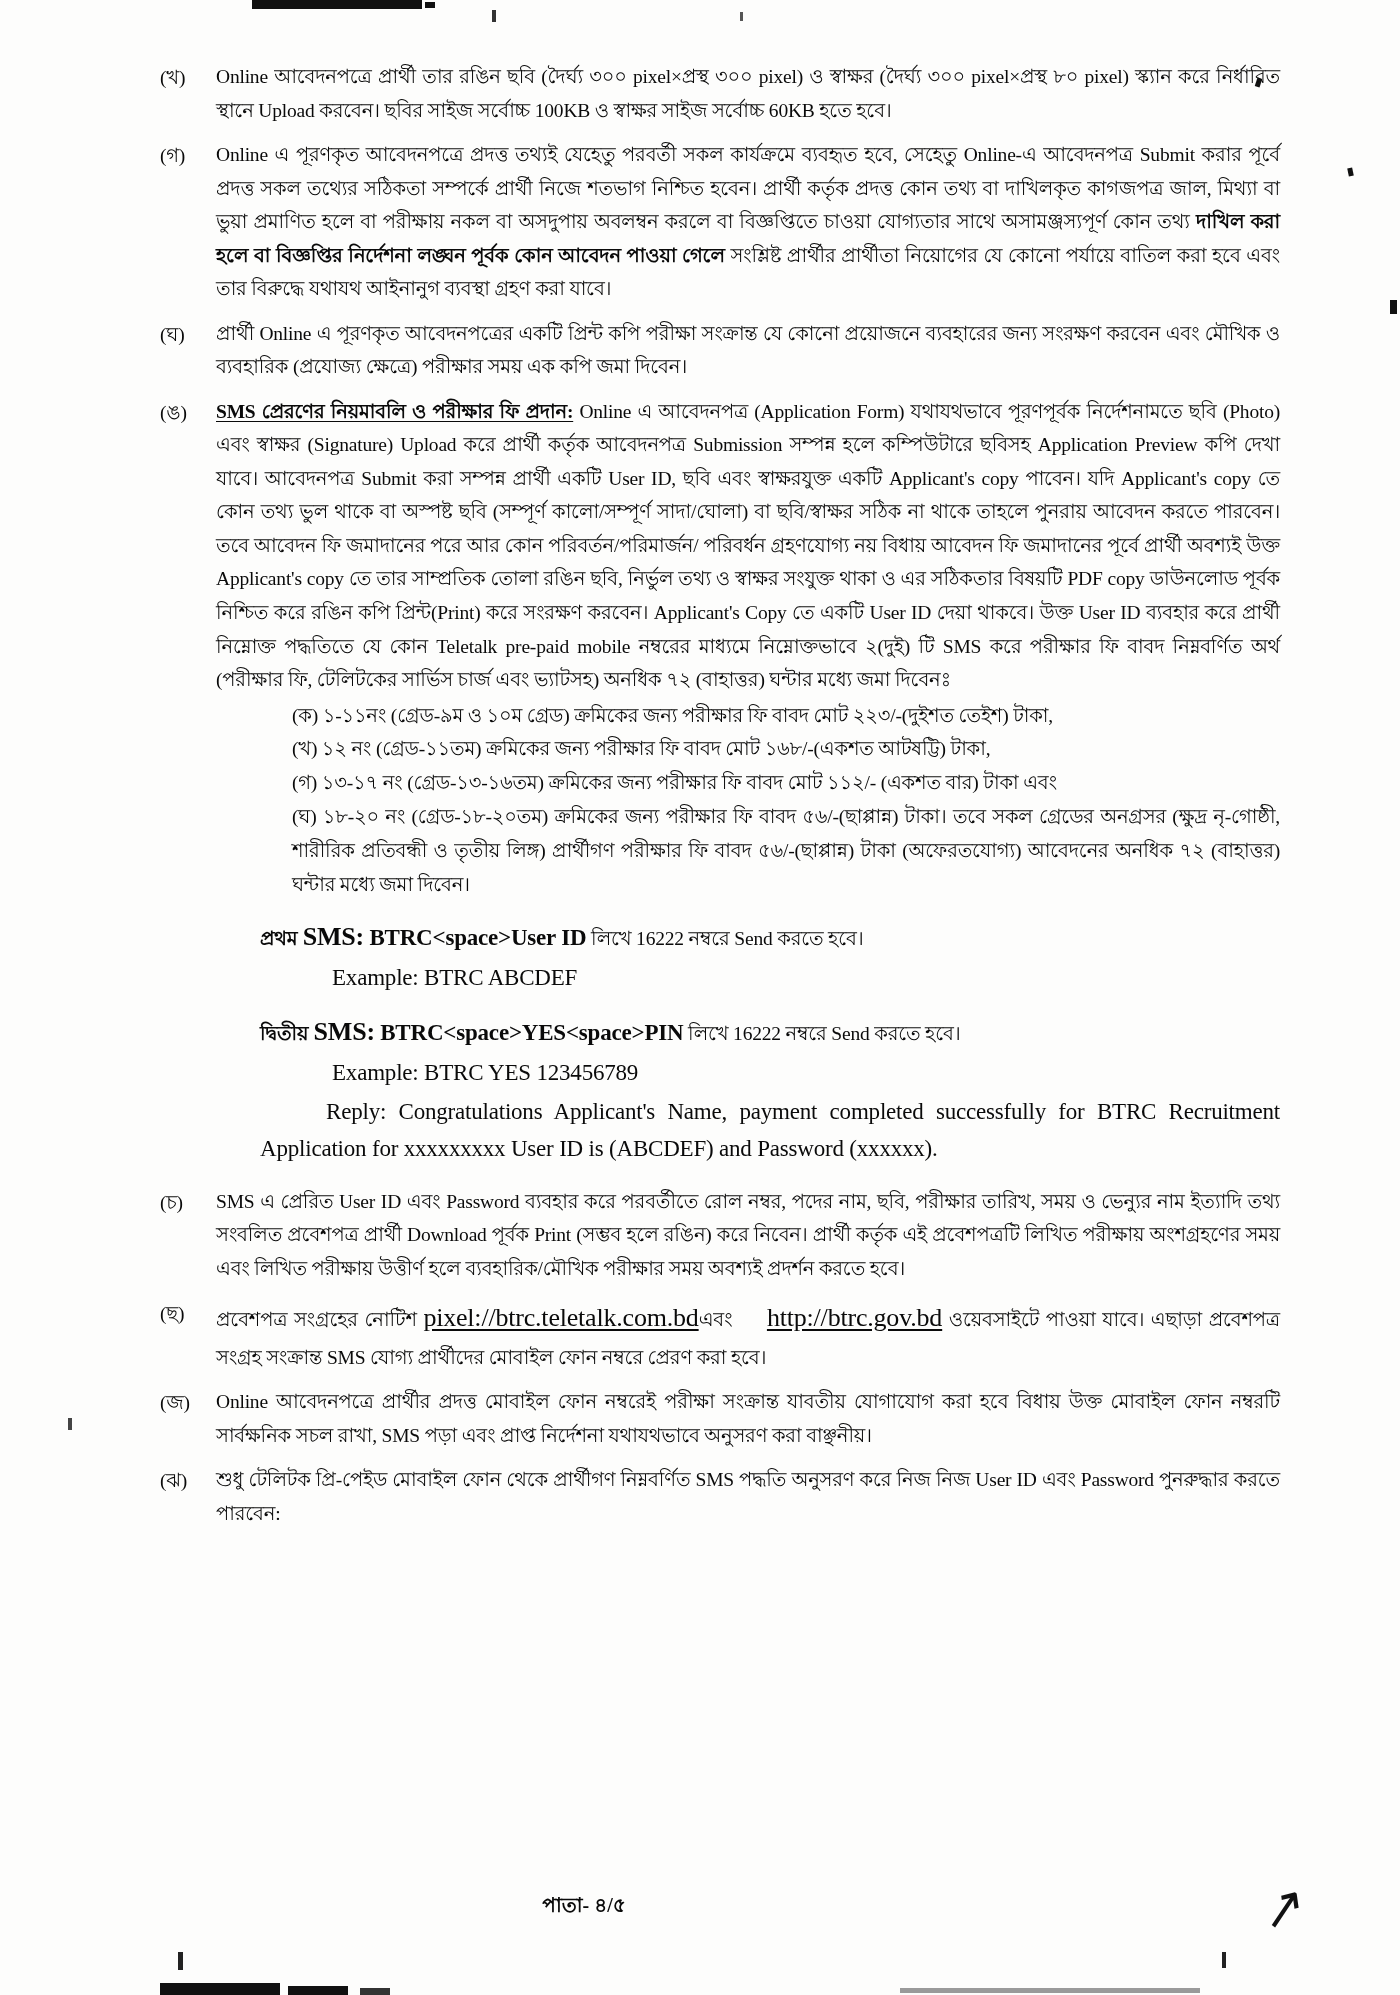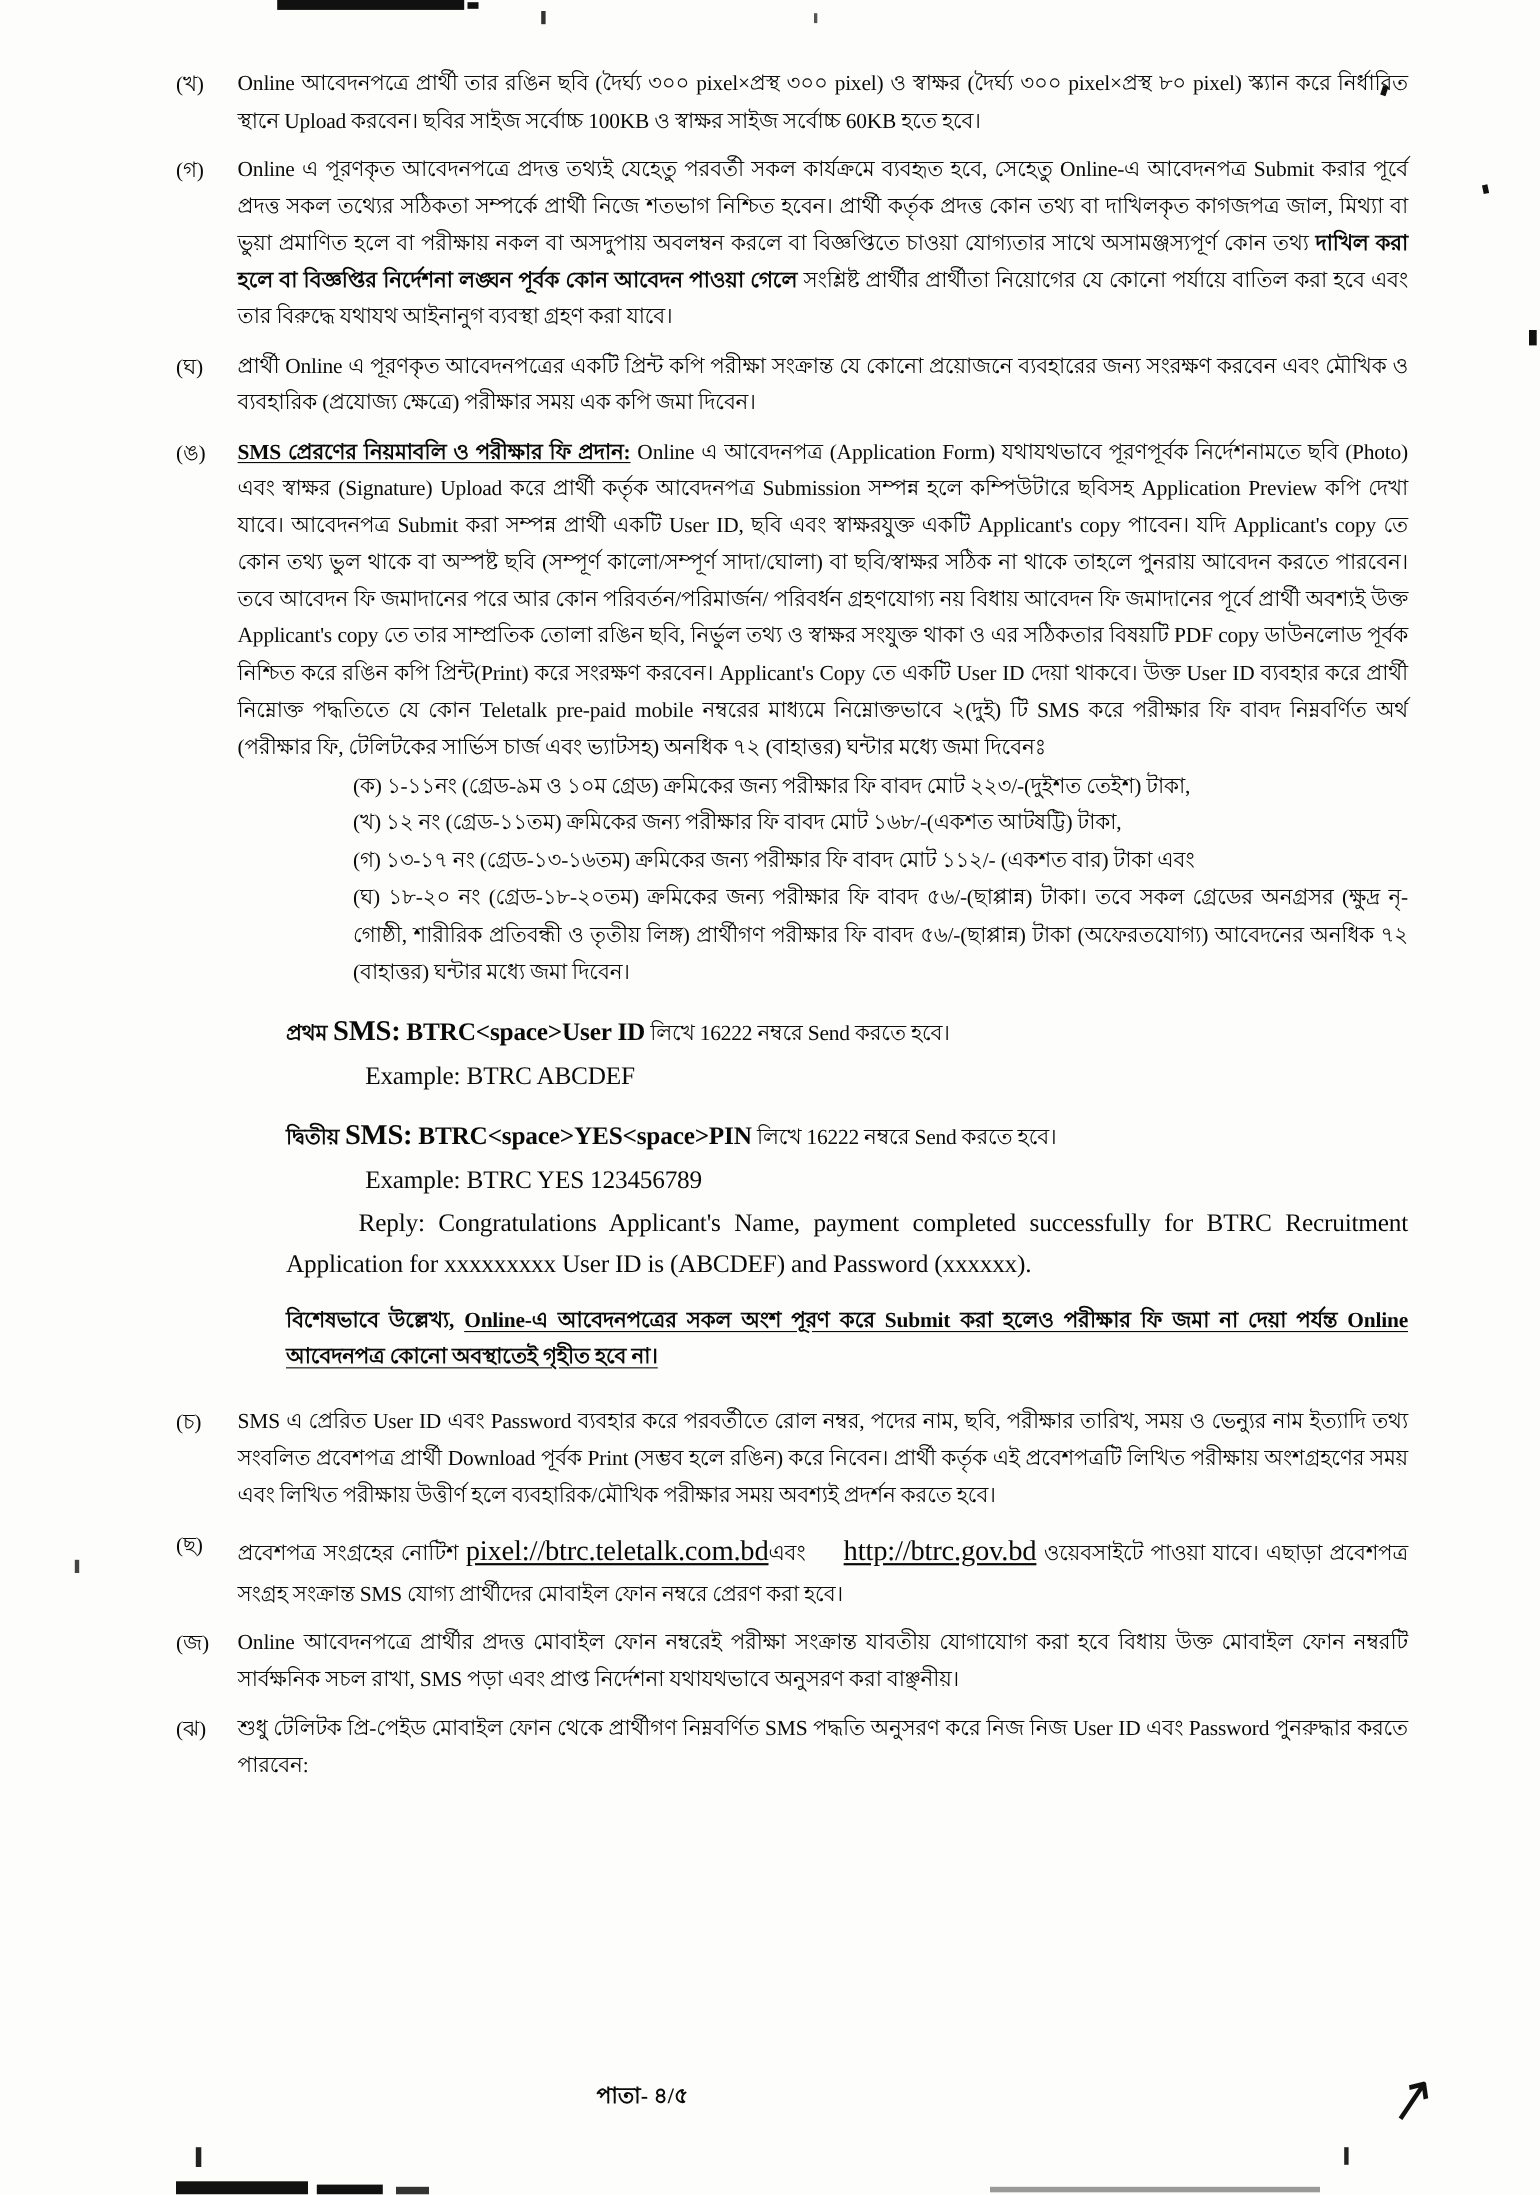--- a/index.html
+++ b/index.html
@@ -86,7 +86,7 @@
     font-size: 19.5px;
     line-height: 1.74;
     text-align: justify;
-    margin-left: 105px;
+    margin-left: 76px;
     letter-spacing: -0.2px;
   }
 

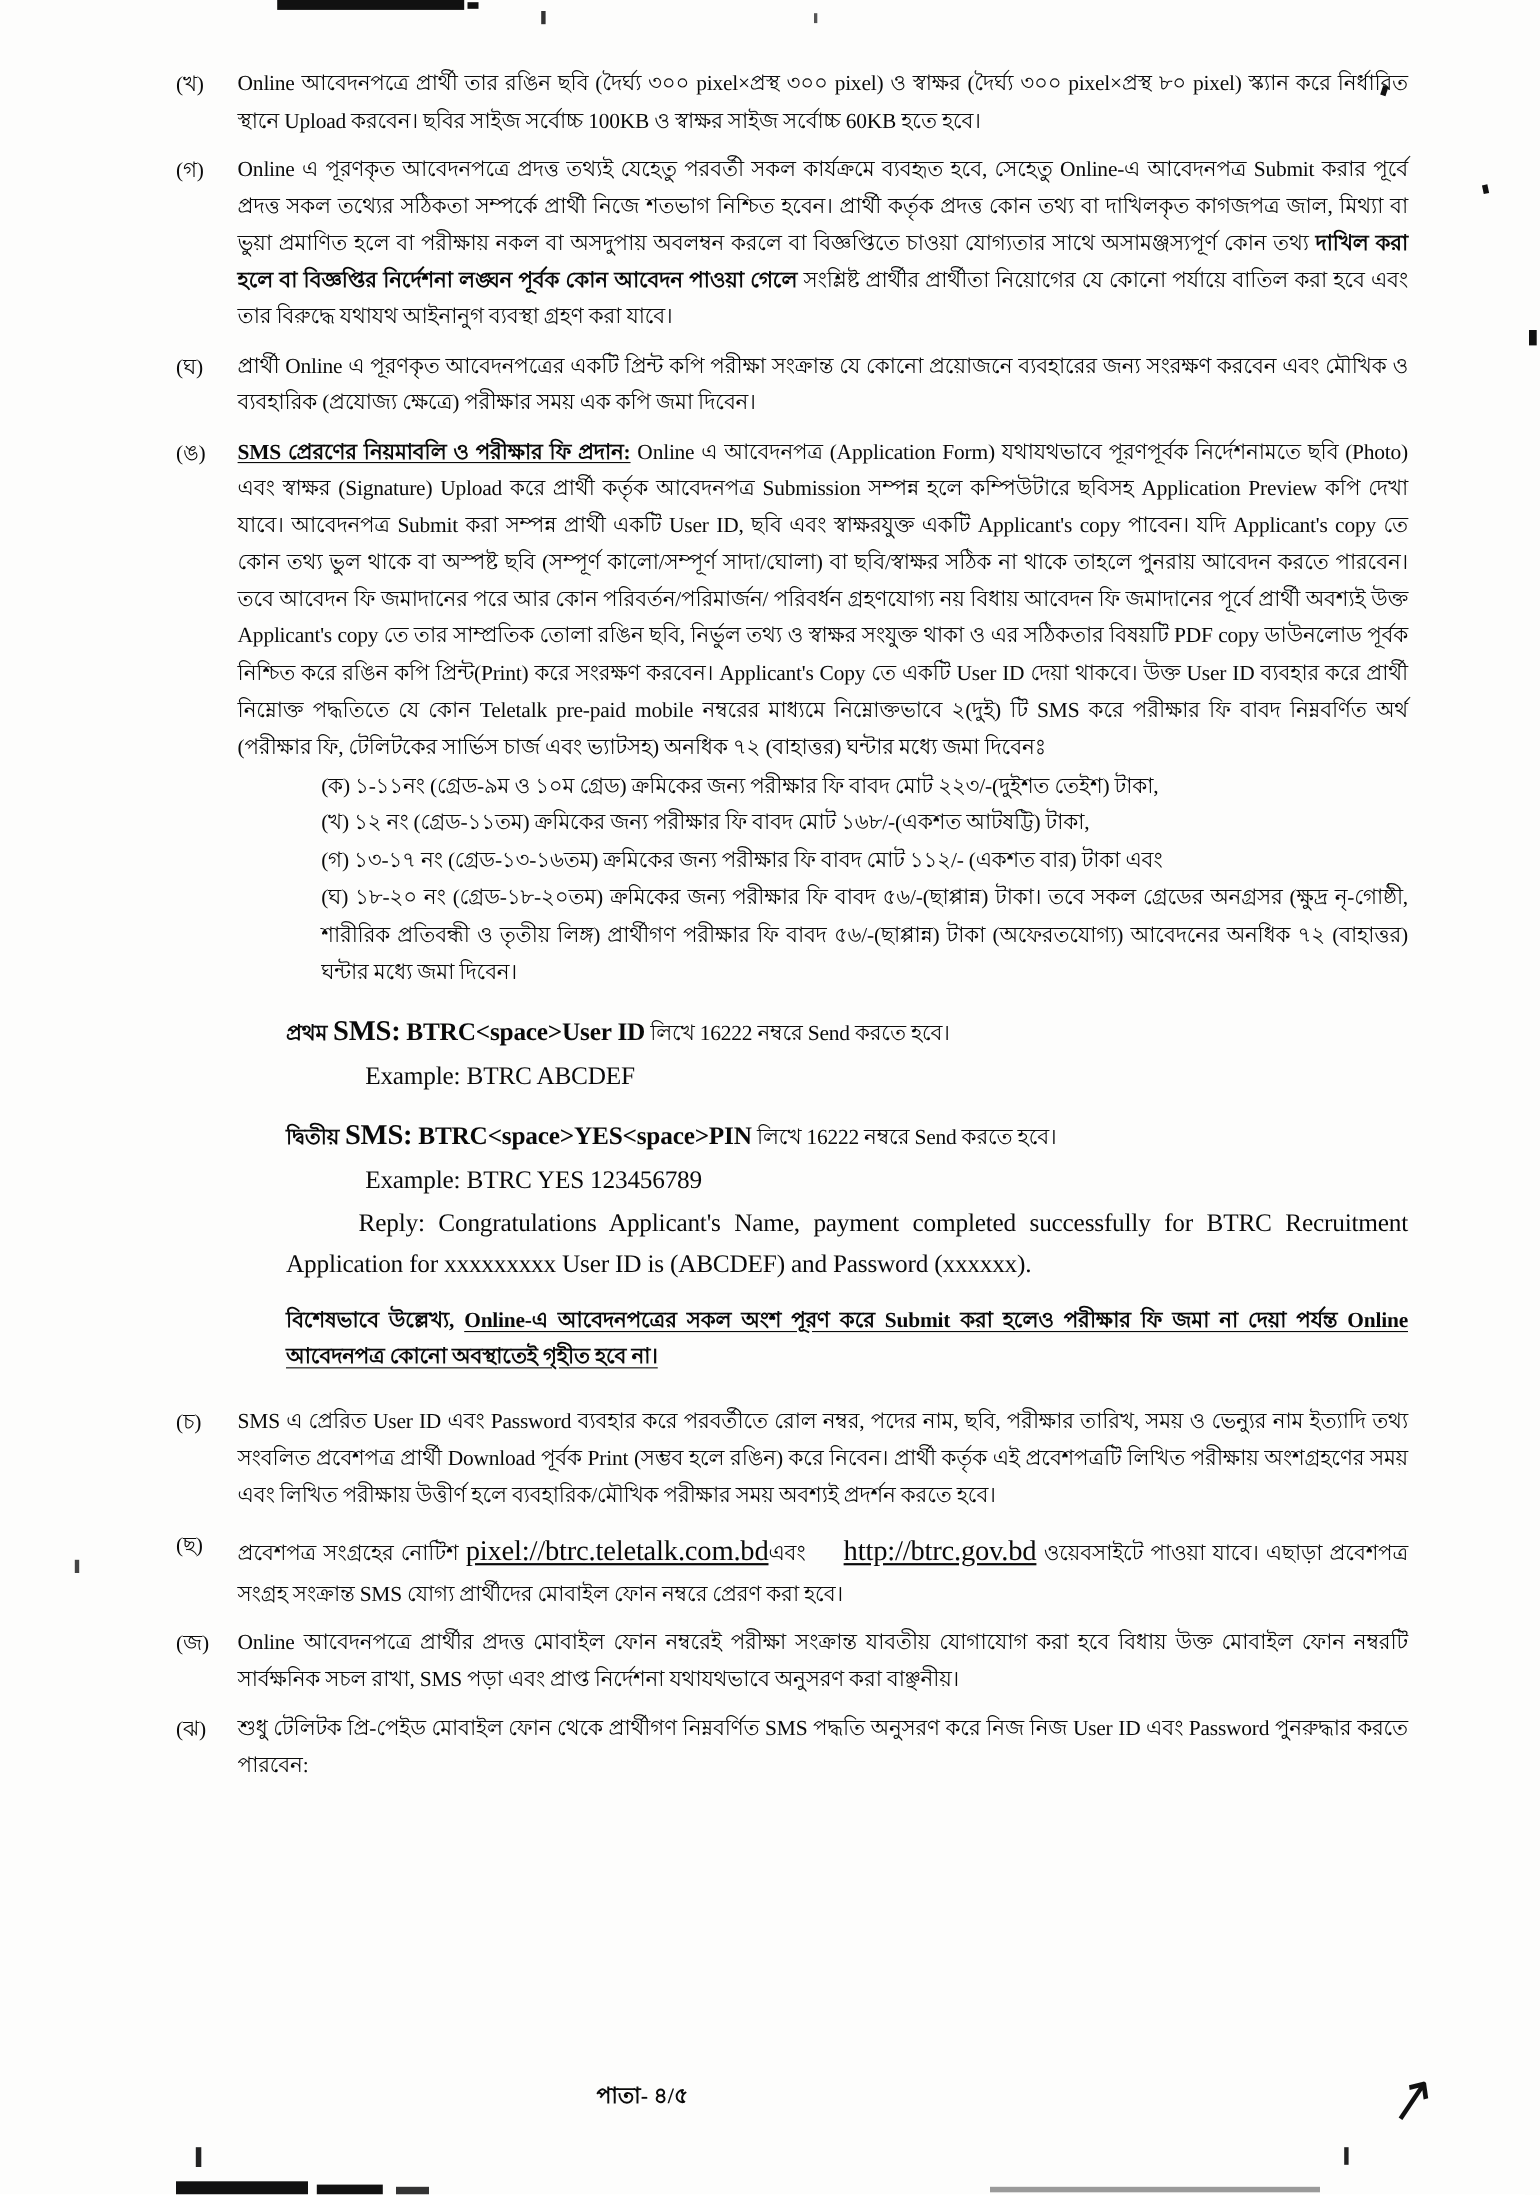--- a/index.html
+++ b/index.html
@@ -191,7 +191,6 @@
         <div class="reply-para"><span class="ind"></span><span>Reply:</span><span> Congratulations Applicant's Name, payment completed successfully for BTRC Recruitment Application for xxxxxxxxx User ID is (ABCDEF) and Password (xxxxxx).</span></div>
       </div>
 
-      <div class="notice-para"><span>বিশেষভাবে উল্লেখ্য, </span><span class="ul">Online-এ আবেদনপত্রের সকল অংশ পূরণ করে Submit করা হলেও পরীক্ষার ফি জমা না দেয়া পর্যন্ত Online আবেদনপত্র কোনো অবস্থাতেই গৃহীত হবে না।</span></div>
     </div>
   </div>
 

